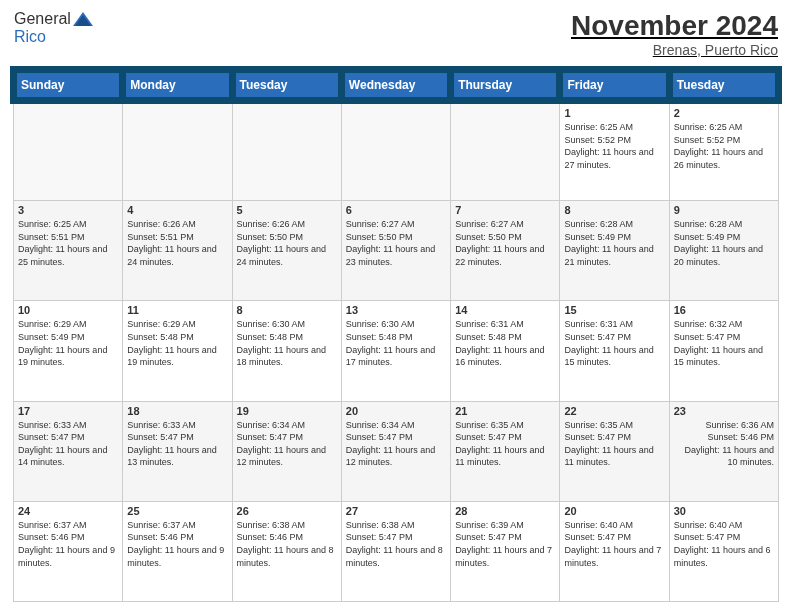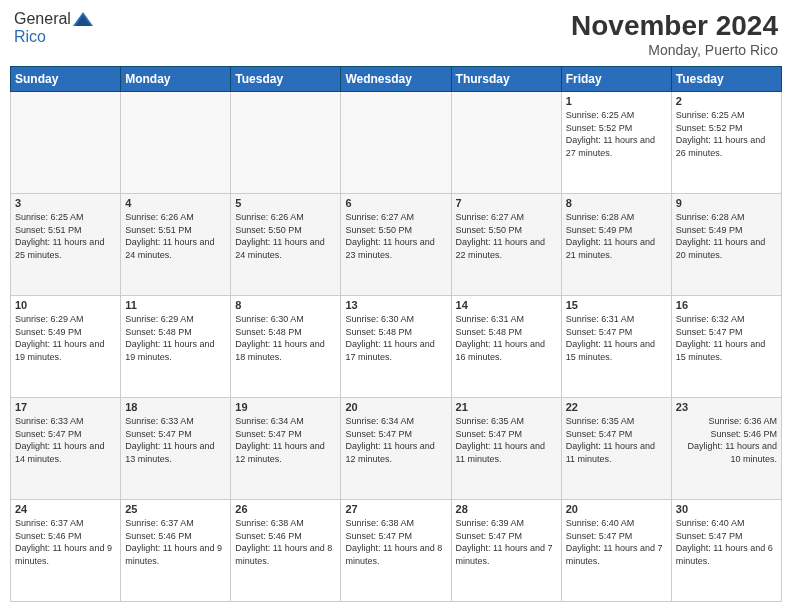--- a/index.html
+++ b/index.html
@@ -42,6 +42,7 @@
     }
     .title-area {
       text-align: right;
+      text-decoration: underline;
     }
     .month-title {
       font-size: 28px;

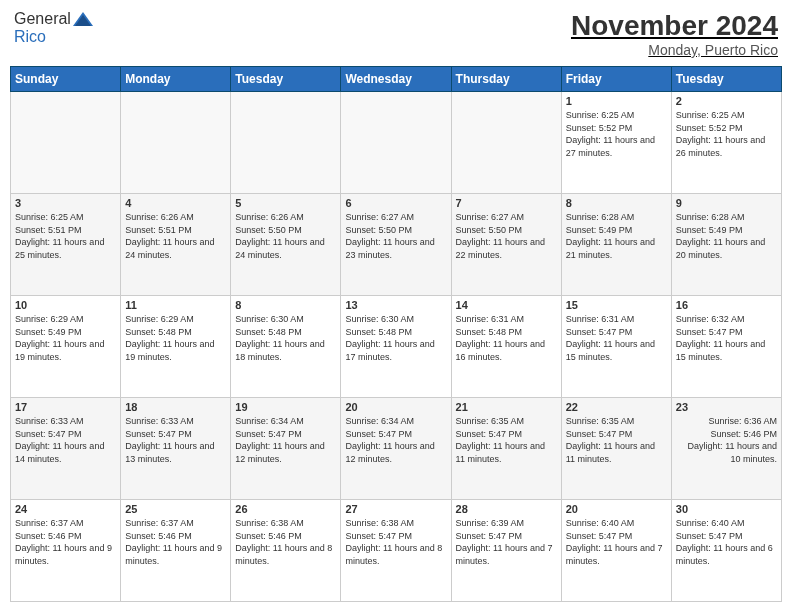--- a/index.html
+++ b/index.html
@@ -115,7 +115,7 @@
     </div>
     <div class="title-area">
       <div class="month-title">November 2024</div>
-      <div class="location">Monday, Puerto Rico</div>
+      <div class="location">Brenas, Puerto Rico</div>
     </div>
   </div>
 

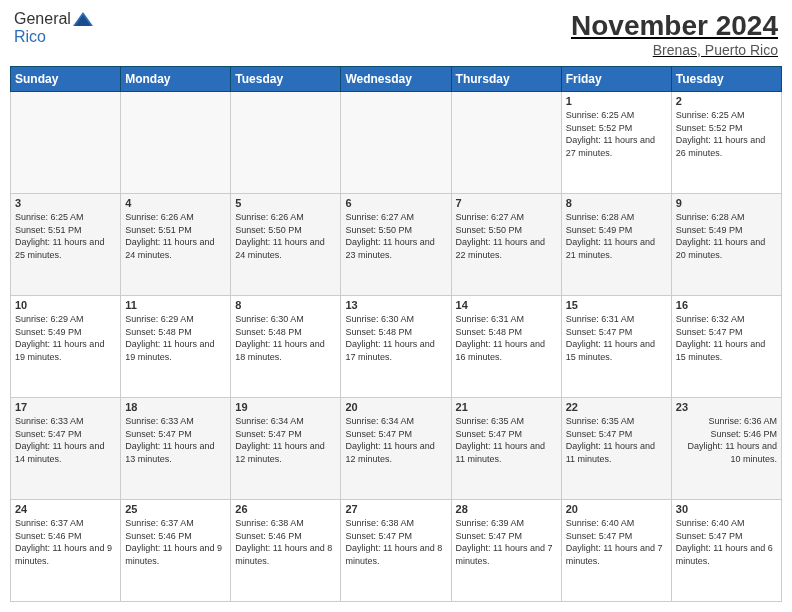--- a/index.html
+++ b/index.html
@@ -67,7 +67,7 @@
       font-weight: bold;
       padding: 5px 4px;
       text-align: left;
-      border: 1px solid #0c4a6e;
+      border: 7px solid #0c4a6e;
     }
     .calendar td {
       border: 1px solid #ccc;

